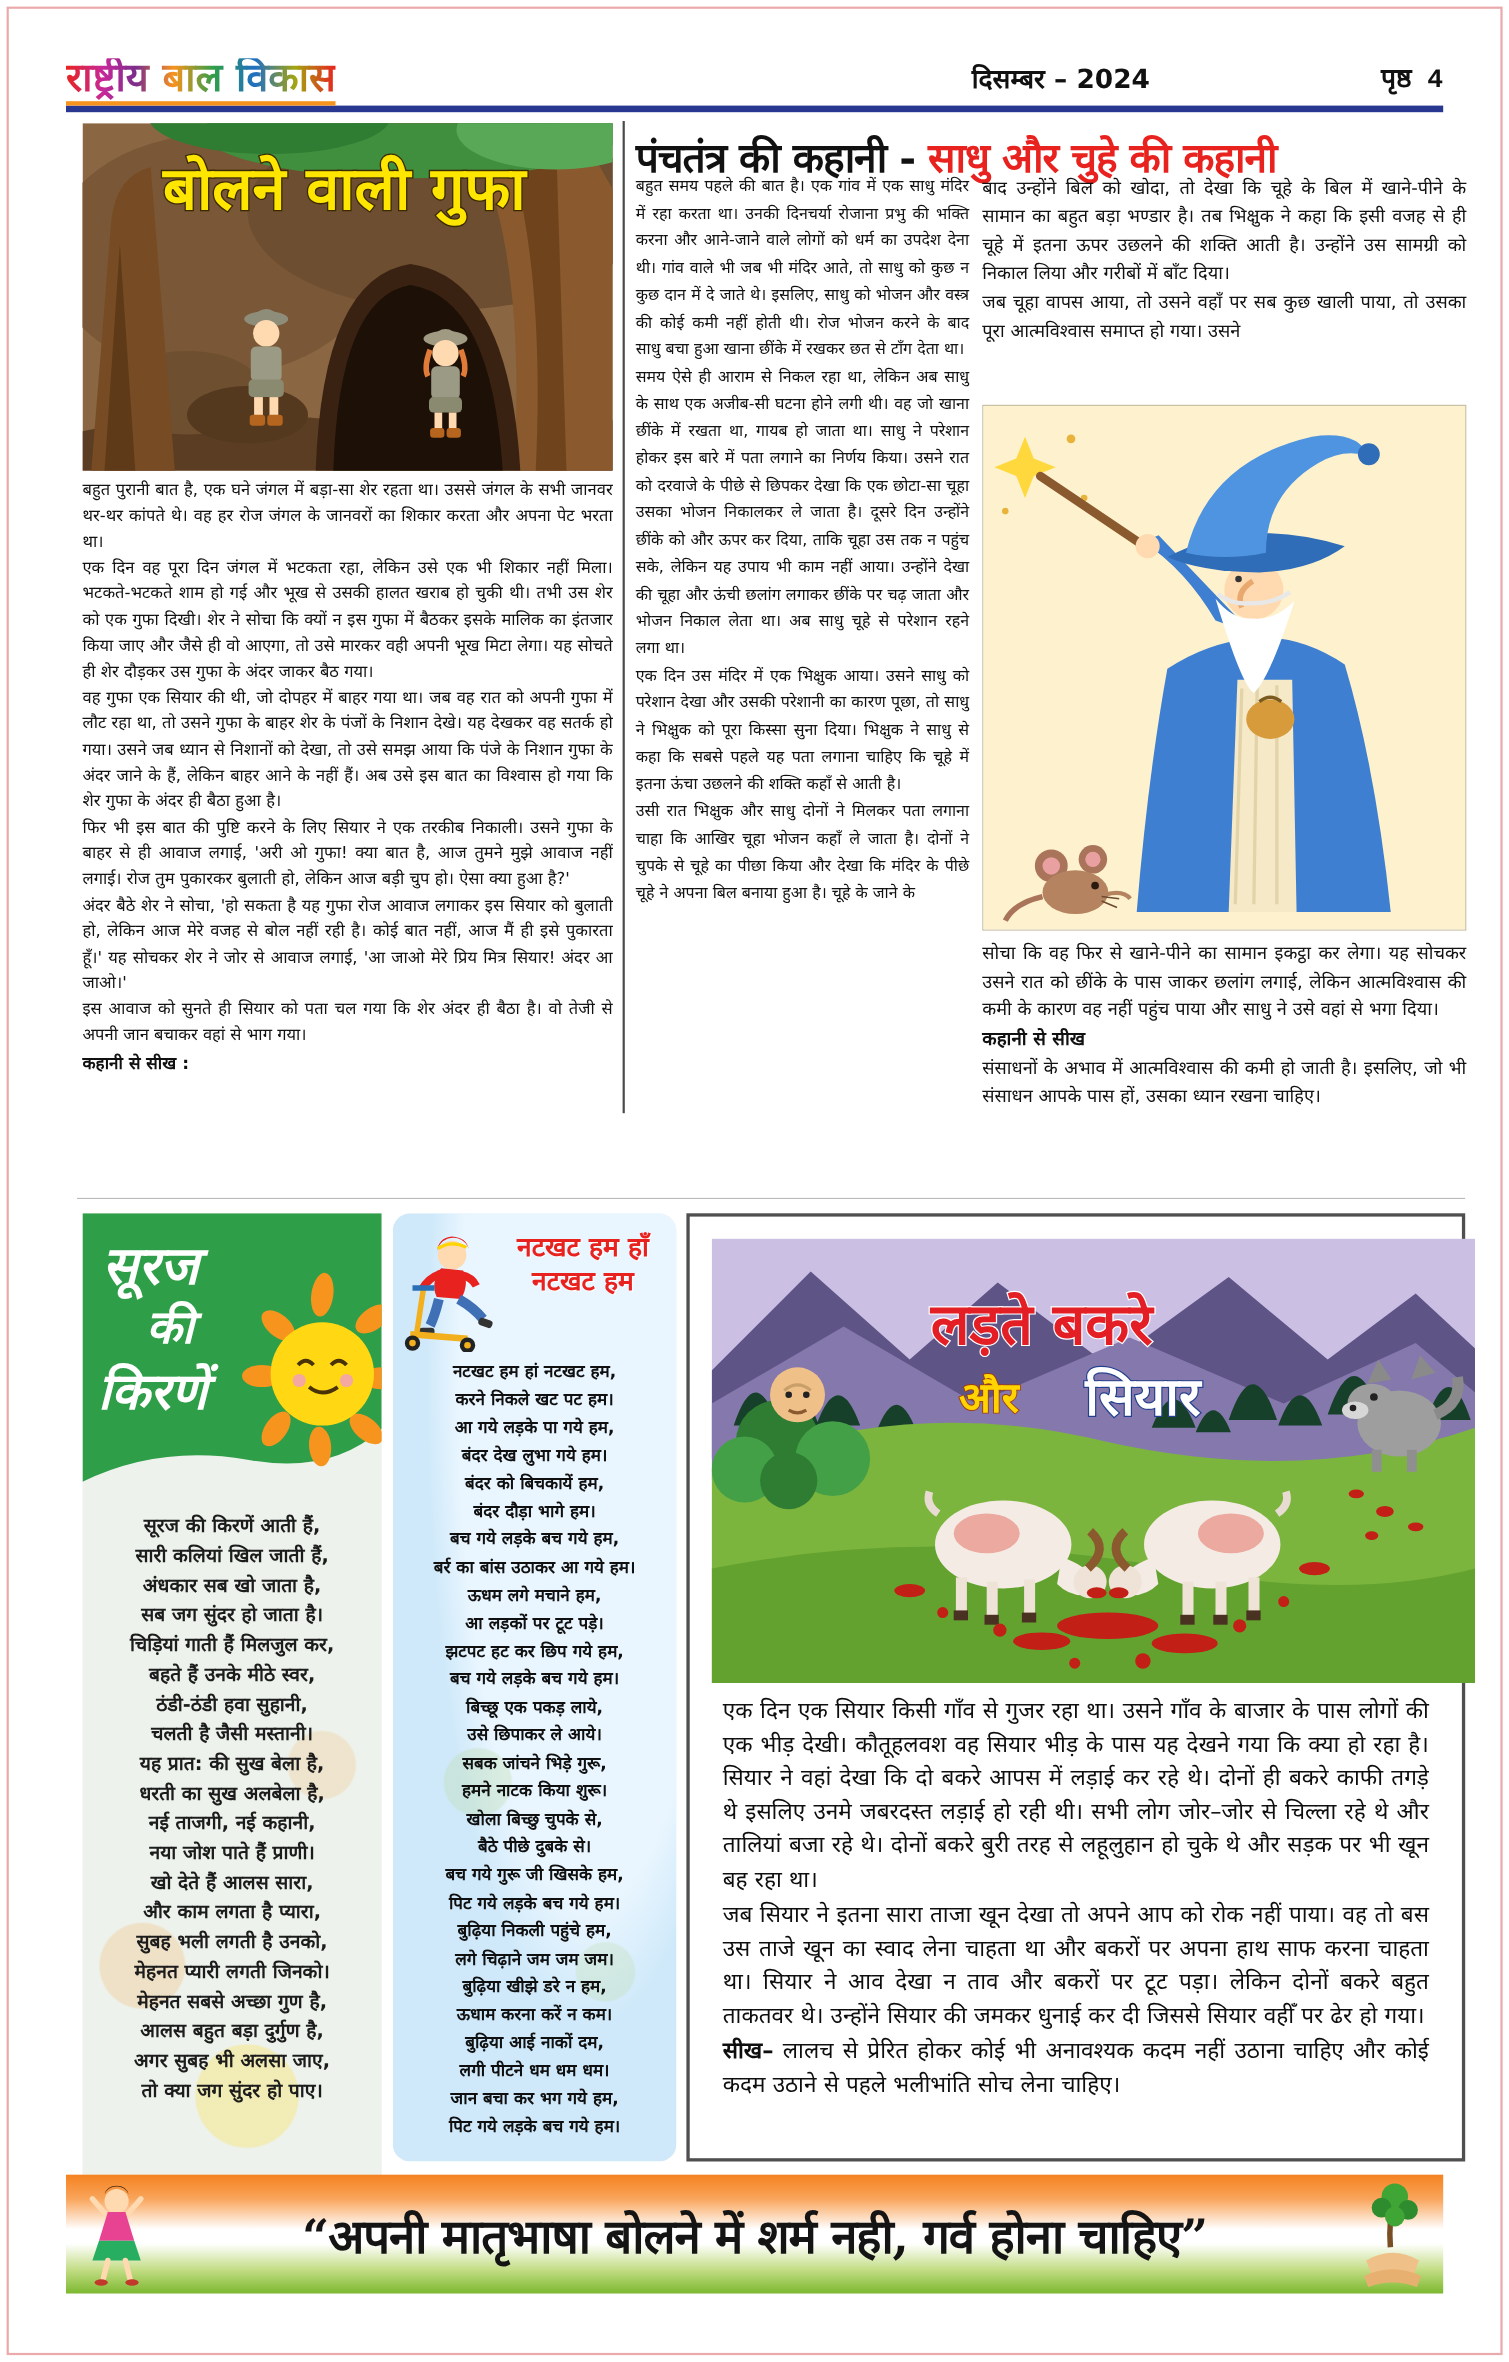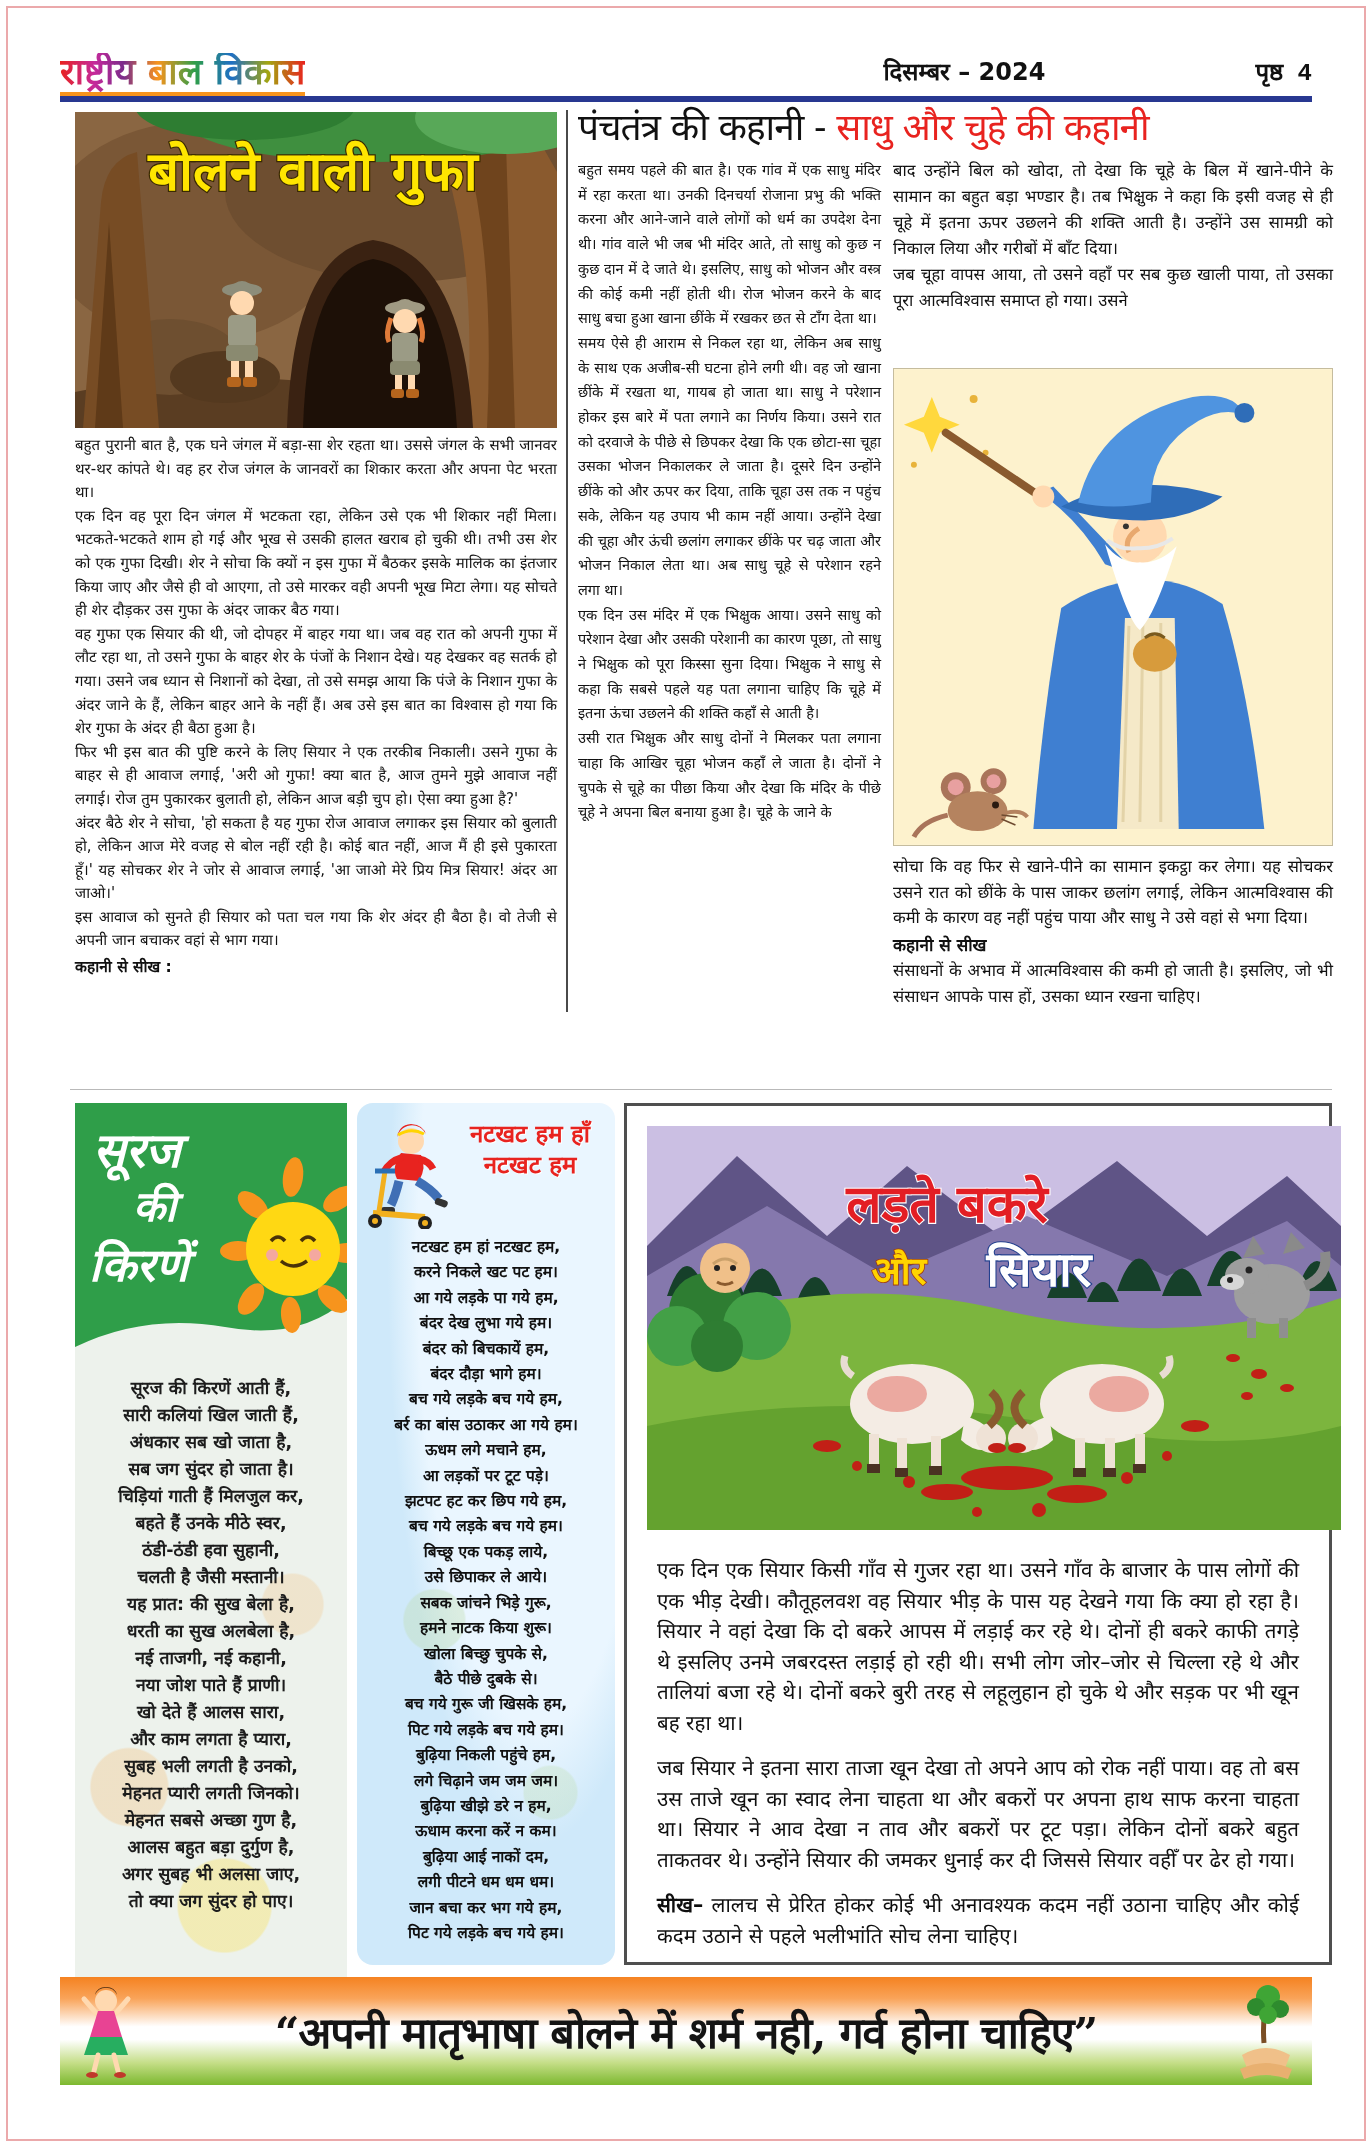--- a/index.html
+++ b/index.html
@@ -28,7 +28,7 @@
   .divider-v { position:absolute; left:566px; top:110px; height:902px; border-left:2px solid #4a4a4a; }
   .divider-h { position:absolute; left:70px; top:1089px; width:1262px; border-top:1.5px solid #b9b9b9; }
 
-  .pancha-title { position:absolute; left:578px; top:100px; width:756px; font-size:37px; font-weight:normal;
+  .pancha-title { position:absolute; left:578px; top:116px; width:756px; font-size:37px; font-weight:bold;
                   white-space:nowrap; letter-spacing:-1px; font-family:"DejaVu Serif","Liberation Serif",serif; }
   .t-red { color:#e8231f; }
   .colA { position:absolute; left:578px; top:158px; width:303px; font-size:14.5px; line-height:24.7px; text-align:justify; }

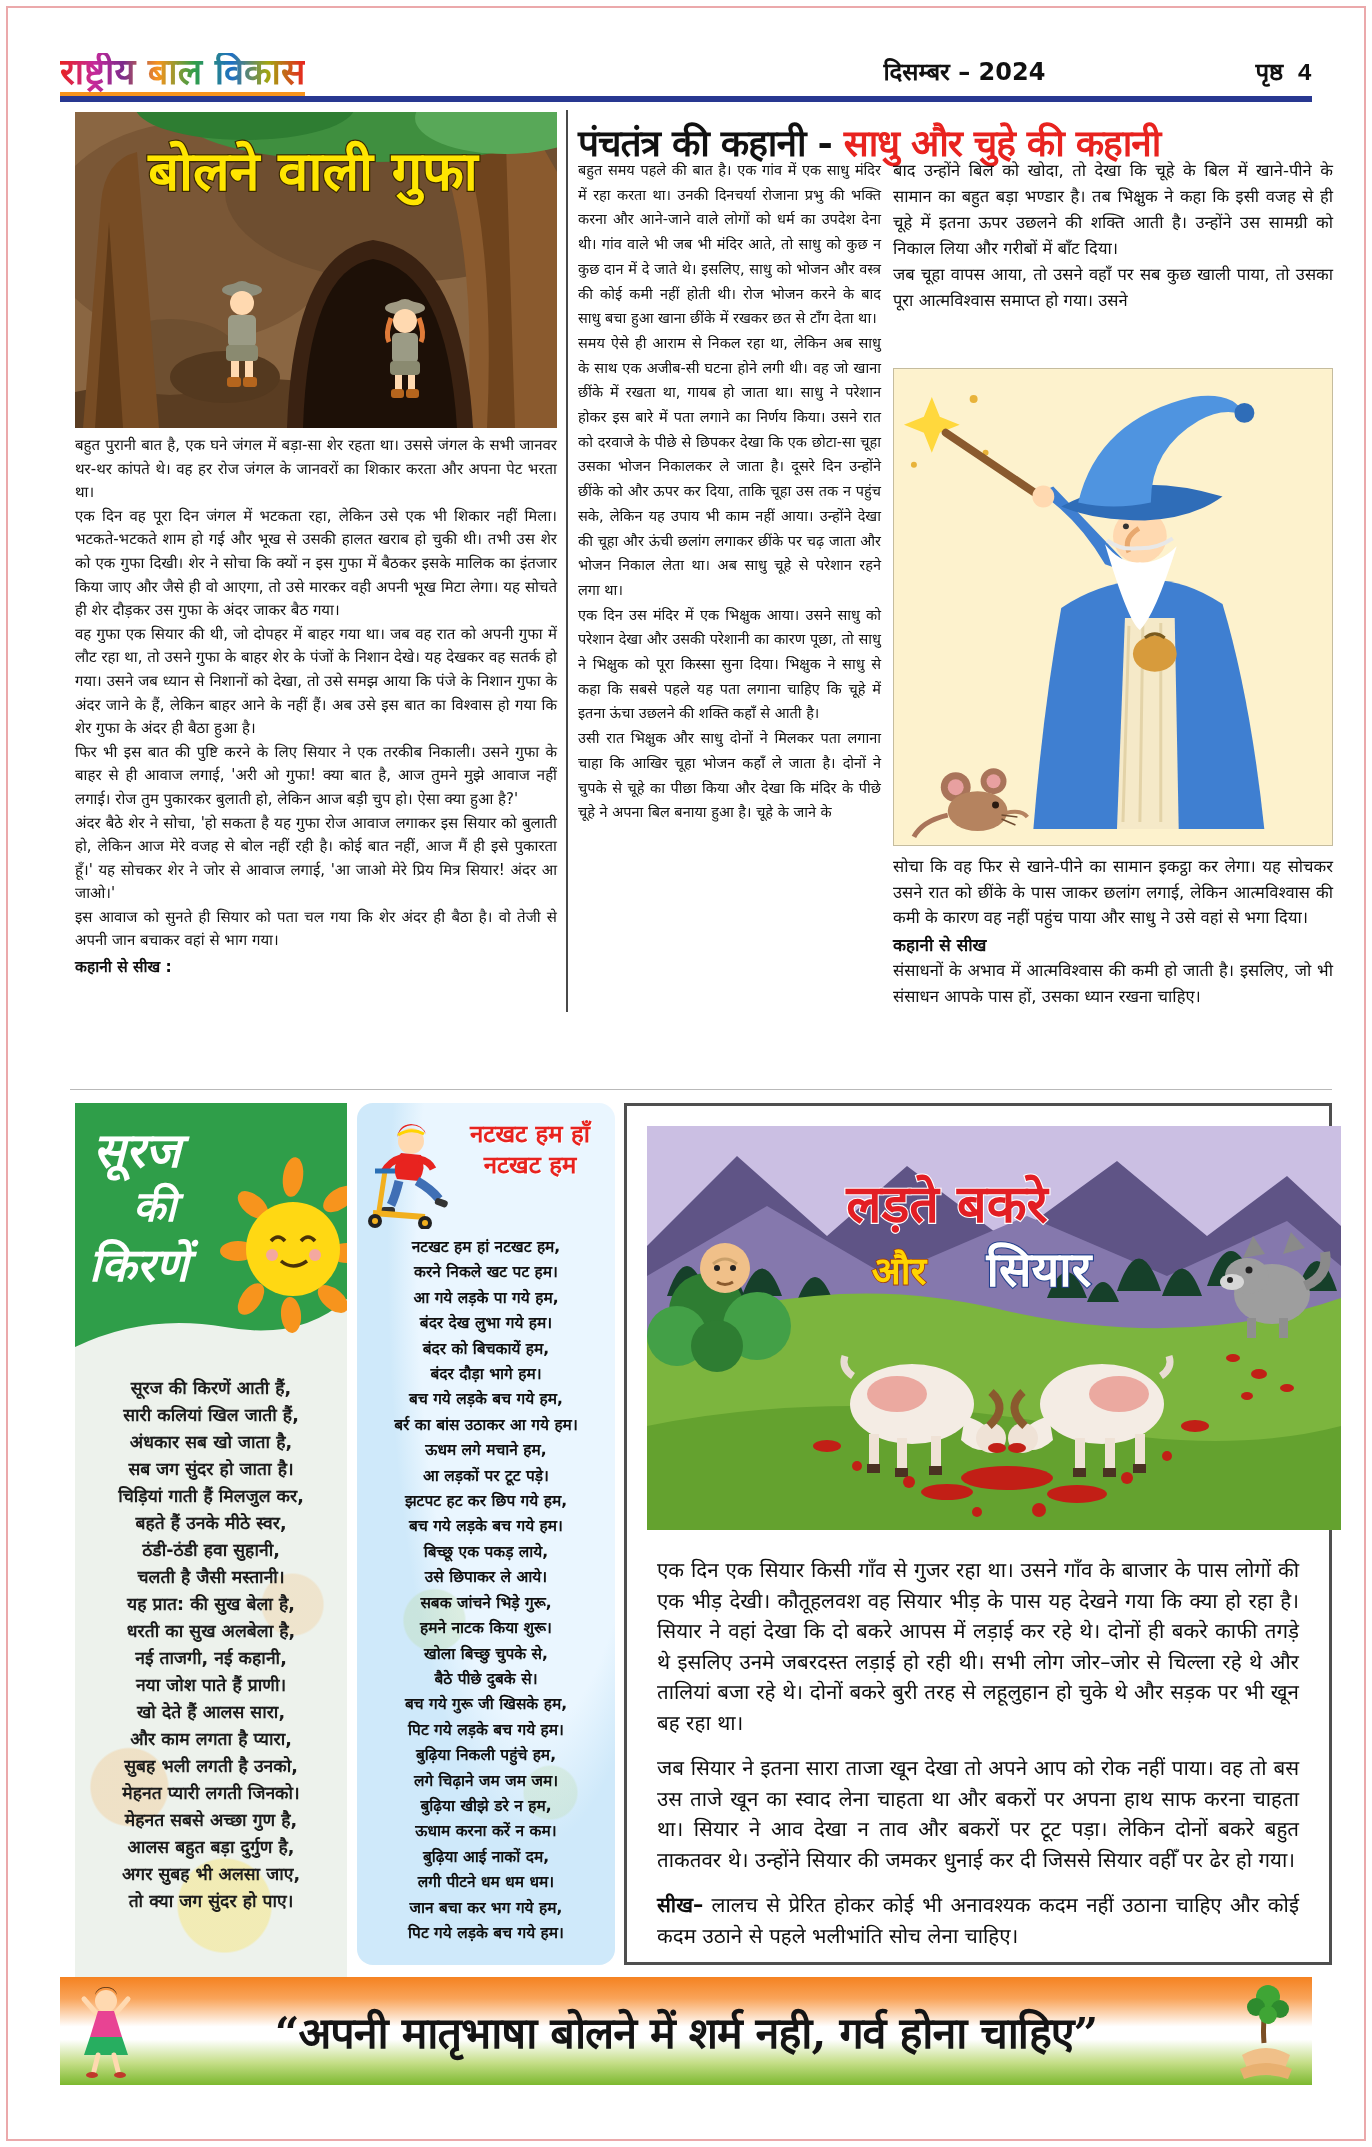--- a/index.html
+++ b/index.html
@@ -65,7 +65,7 @@
   .goat-illus { display:block; width:694px; height:404px; }
   .goat-text { padding:10px 10px 0; font-size:20.5px; line-height:30.5px; text-align:justify; color:#0e0e0e;
                font-family:"DejaVu Sans","Liberation Sans",sans-serif; }
-  .goat-text p { margin:15px 0 2px; }
+  .goat-text p { margin:0 0 2px; }
 
   .banner { position:absolute; left:60px; top:1977px; width:1252px; height:108px;
             background:linear-gradient(180deg,#f58220 0%,#f9a45a 20%,#ffffff 46%,#ffffff 58%,#c3dd85 80%,#7cb82f 100%);

